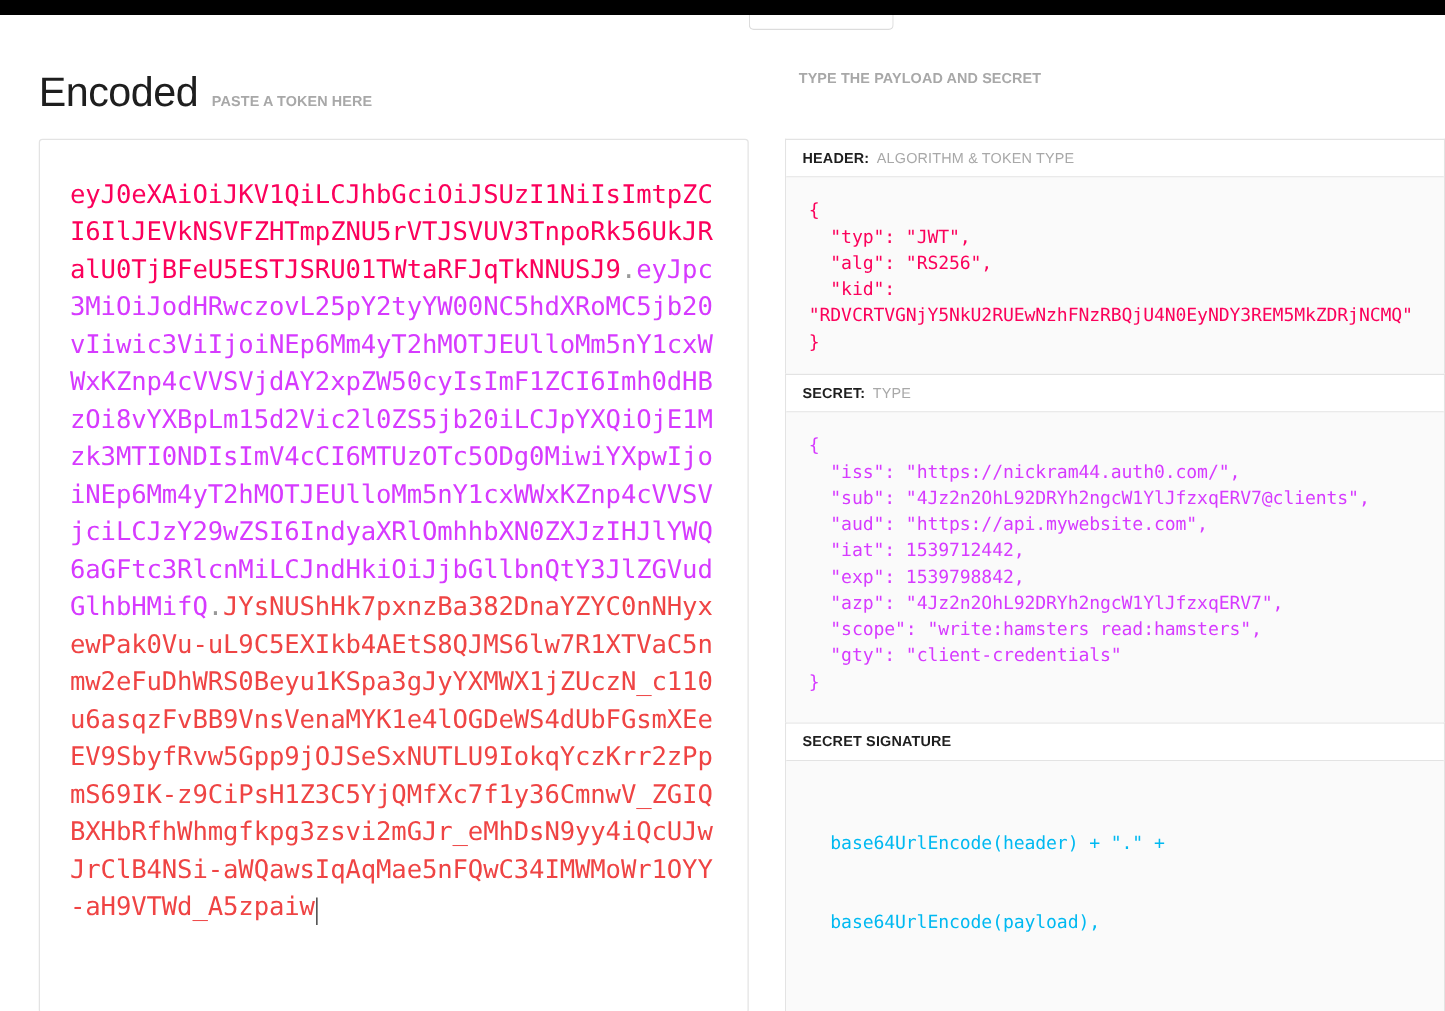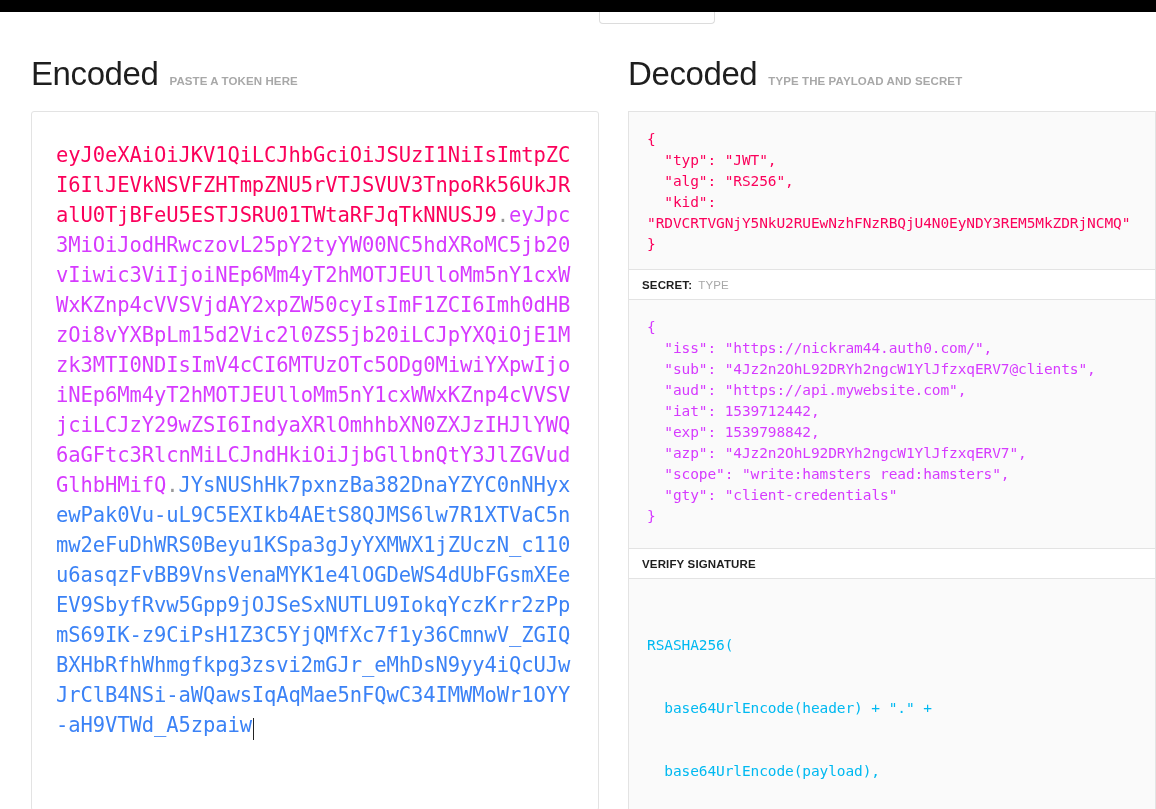--- a/index.html
+++ b/index.html
@@ -139,7 +139,6 @@
   </div>
 
   <div class="col-head" id="decoded-head">
-    <h1>Decoded</h1>
     <span class="sub">TYPE THE PAYLOAD AND SECRET</span>
   </div>
 

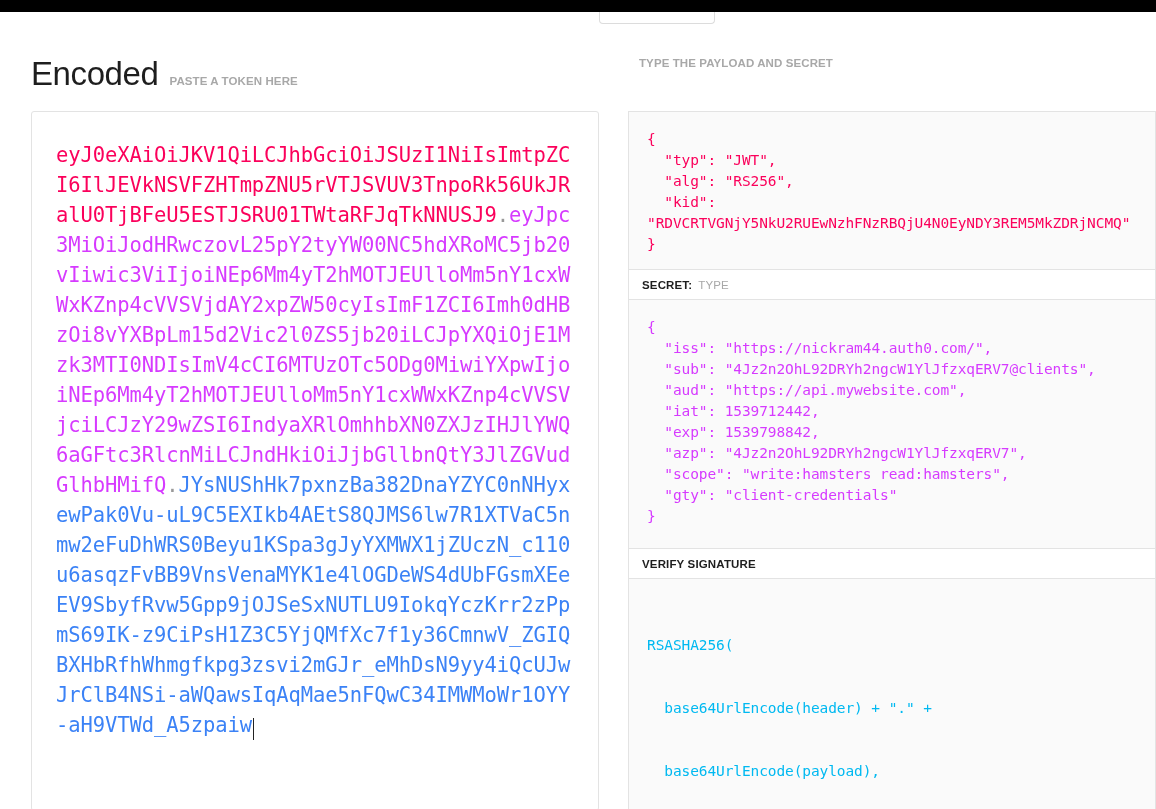--- a/index.html
+++ b/index.html
@@ -145,6 +145,10 @@
   <div class="decoded-col">
 
     <div class="panel">
+      <div class="panel-label">
+        <span class="strong">HEADER:</span>
+        <span class="muted">ALGORITHM &amp; TOKEN TYPE</span>
+      </div>
       <div class="panel-body body-header">{
   "typ": "JWT",
   "alg": "RS256",

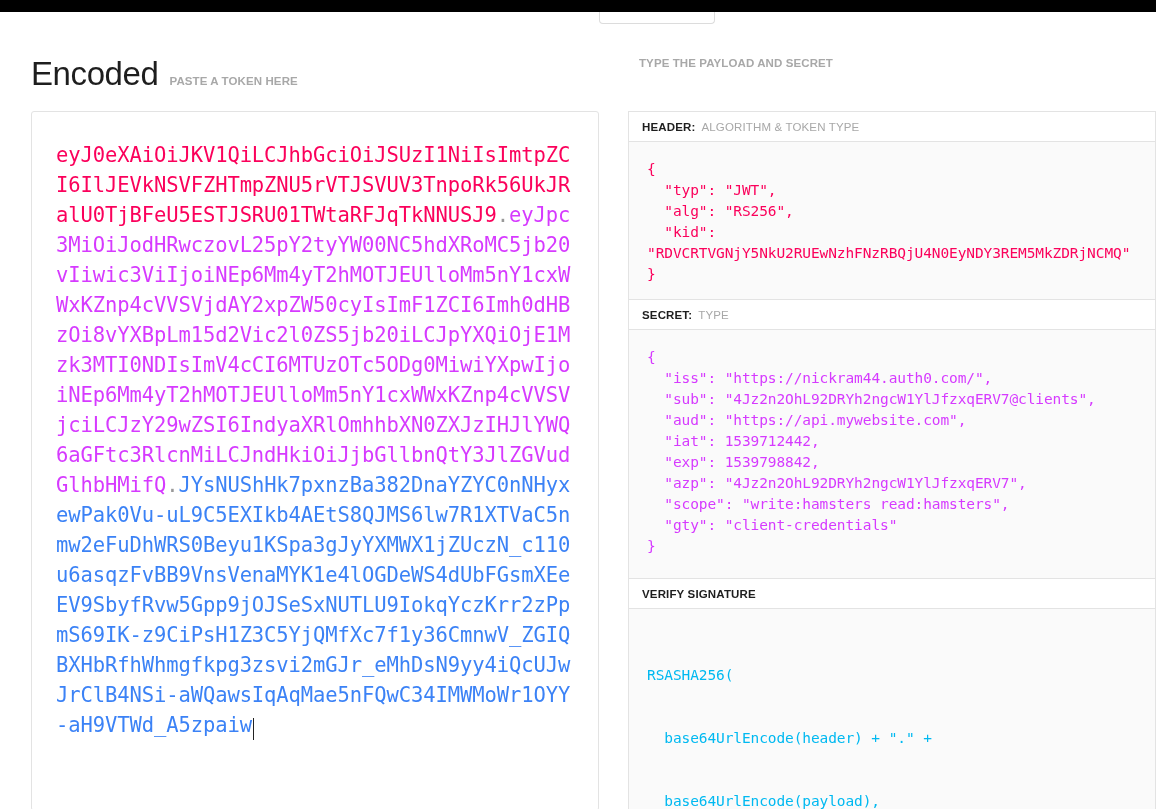--- a/index.html
+++ b/index.html
@@ -70,7 +70,7 @@
   .seg-header { color: #fb015b; }
   .seg-dot    { color: #999999; }
   .seg-payload{ color: #d63aff; }
-  .seg-sig    { color: #3b82f6; text-align: center; }
+  .seg-sig    { color: #ef4444; text-align: center; }
   .caret {
     display: inline-block;
     width: 1px; height: 22px;

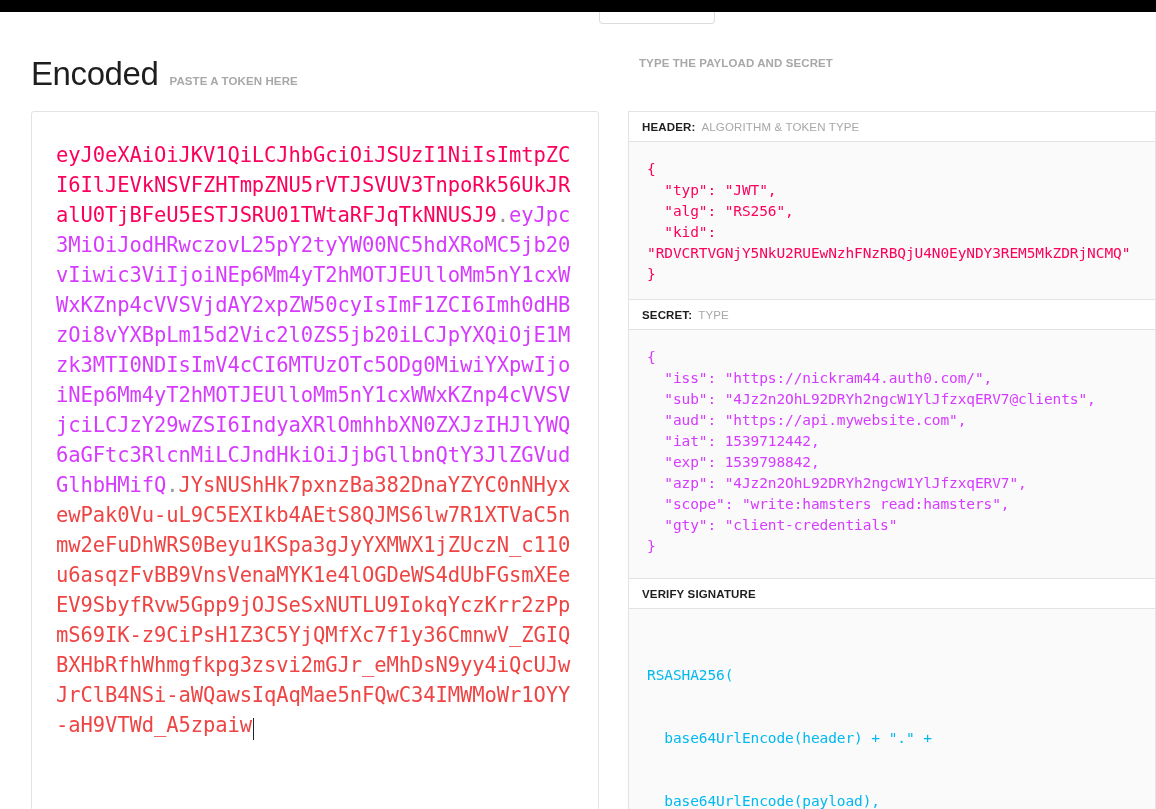--- a/index.html
+++ b/index.html
@@ -176,7 +176,7 @@
 
     <div class="panel">
       <div class="panel-label">
-        <span class="strong">VERIFY SIGNATURE</span>
+        <span class="strong">SECRET SIGNATURE</span>
       </div>
       <div class="panel-body body-sig">
         <div class="sig-line">RSASHA256(</div>

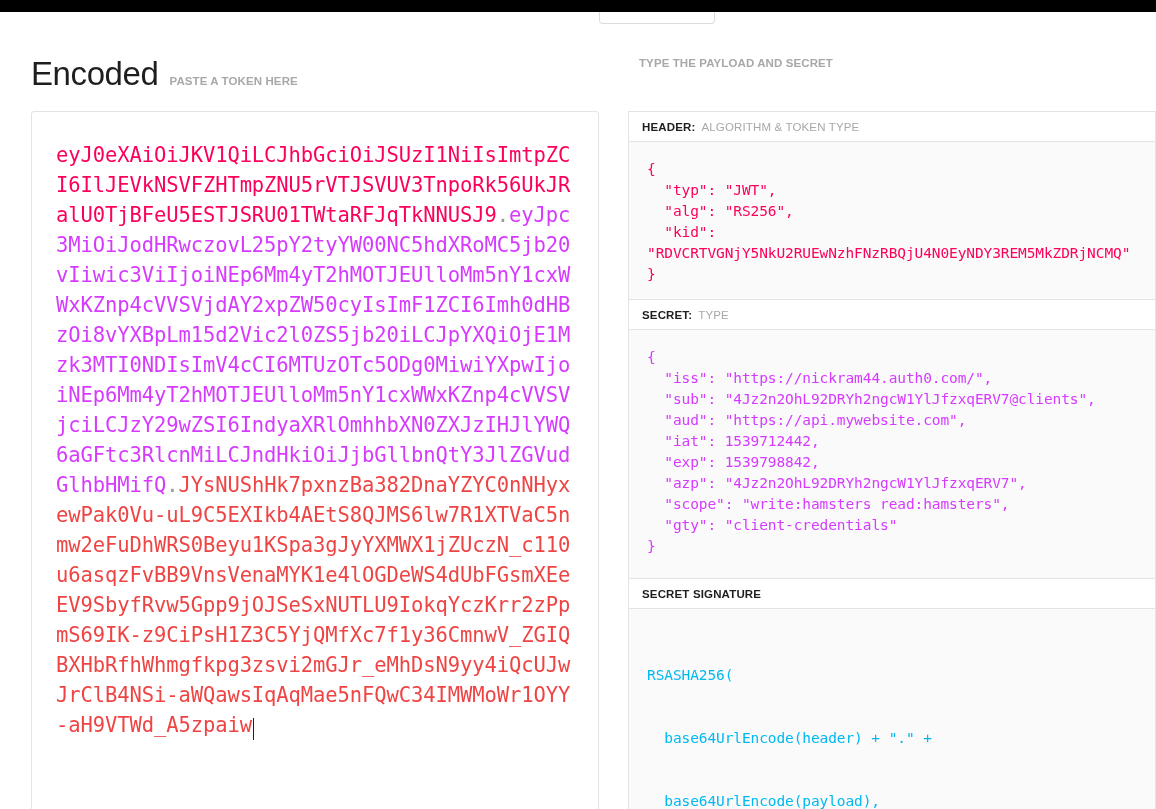--- a/index.html
+++ b/index.html
@@ -179,7 +179,6 @@
         <span class="strong">SECRET SIGNATURE</span>
       </div>
       <div class="panel-body body-sig">
-        <div class="sig-line">RSASHA256(</div>
         <div class="sig-line">  base64UrlEncode(header) + "." +</div>
         <div class="sig-line">  base64UrlEncode(payload),</div>
         

